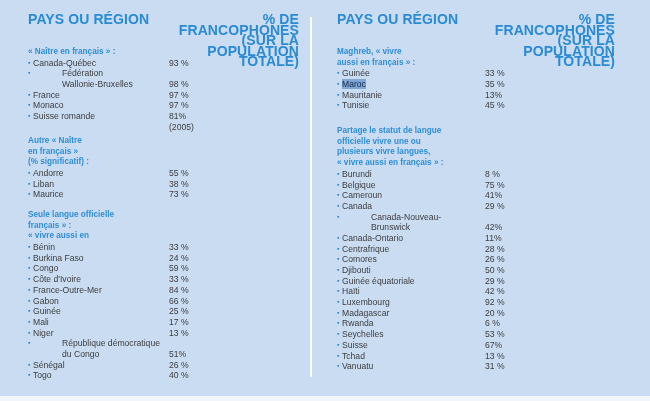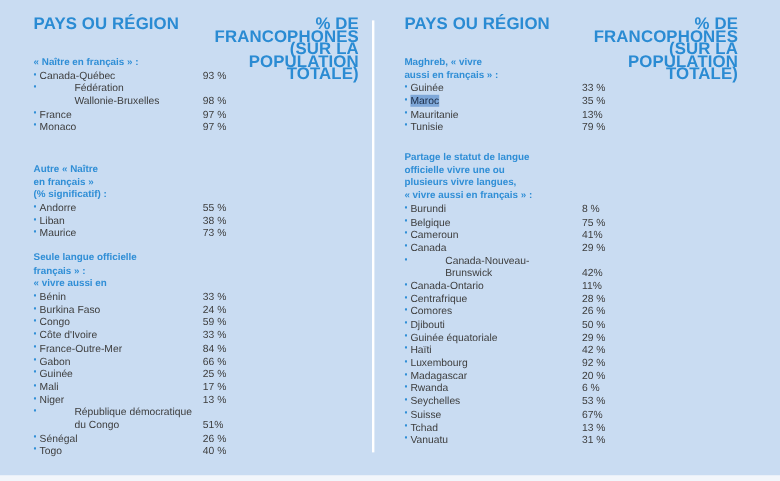--- a/index.html
+++ b/index.html
@@ -214,7 +214,7 @@
       <div class="row">
           <span class="bullet">▪</span>
           <span class="name">Tunisie</span>
-          <span class="val" style="left:148px">79 %</span>
+          <span class="val" style="left:148px">45 %</span>
         </div>
     </div>
 

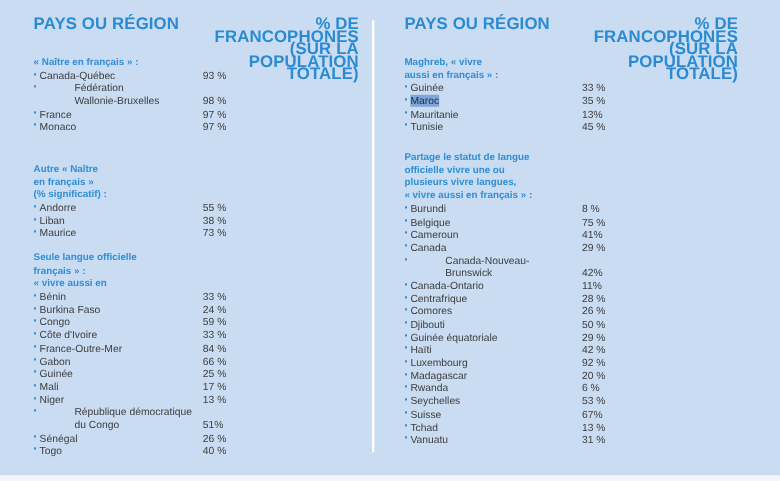--- a/index.html
+++ b/index.html
@@ -89,6 +89,11 @@
           <span class="name">Monaco</span>
           <span class="val">97 %</span>
         </div>
+      <div class="row">
+          <span class="bullet">▪</span>
+          <span class="name">Suisse romande</span>
+          <span class="val">81% (2005)</span>
+        </div>
     </div>
 
     <div class="section" style="top:136px">

